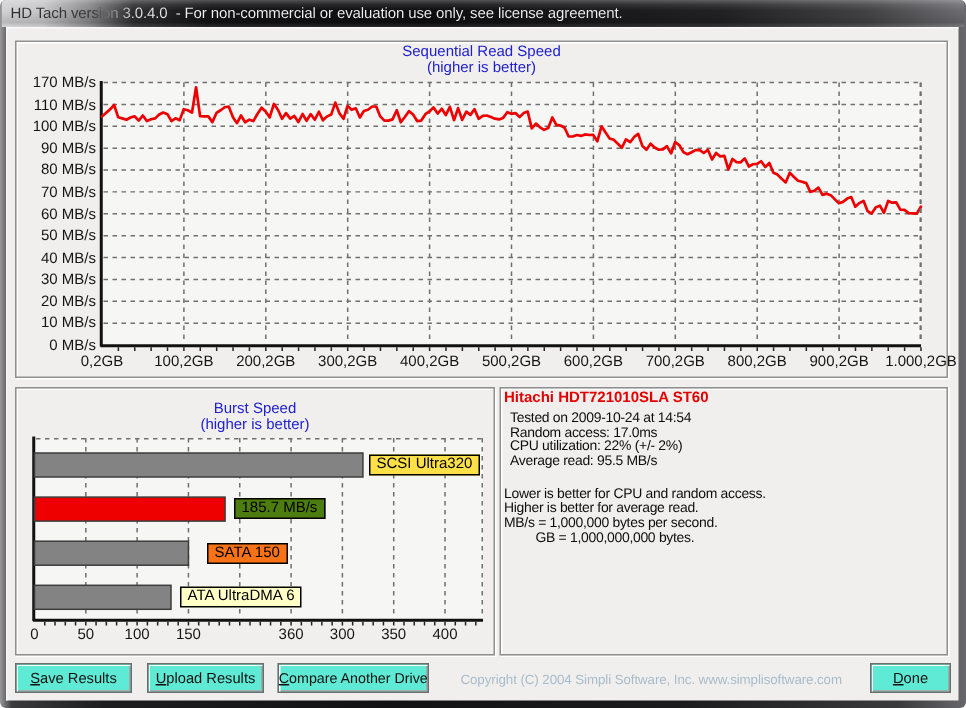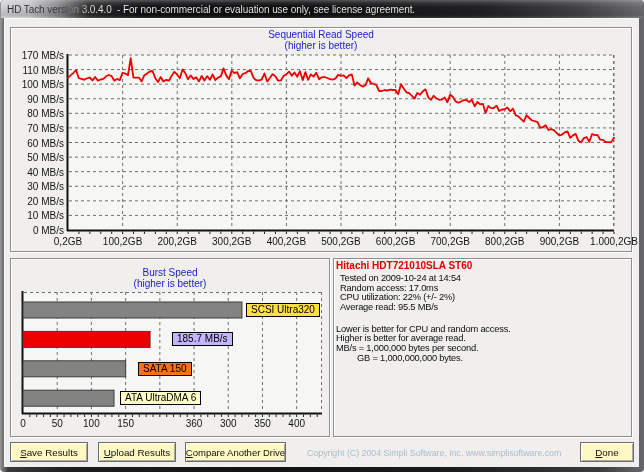--- a/index.html
+++ b/index.html
@@ -243,7 +243,7 @@
     </div>
   <div id="burst-tags">
       <div class="bar-tag" style="left: 246px; top: 303px; background: #fde047;">SCSI Ultra320</div>
-      <div class="bar-tag" style="left: 172px; top: 332.4px; background: #c4b5fd;">185.7 MB/s</div>
+      <div class="bar-tag" style="left: 156px; top: 332.4px; background: #4d7c0f;">185.7 MB/s</div>
       <div class="bar-tag" style="left: 138px; top: 361.8px; background: #f97316;">SATA 150</div>
       <div class="bar-tag" style="left: 120px; top: 391.2px; background: rgb(255, 255, 198);">ATA UltraDMA 6</div>
     </div>

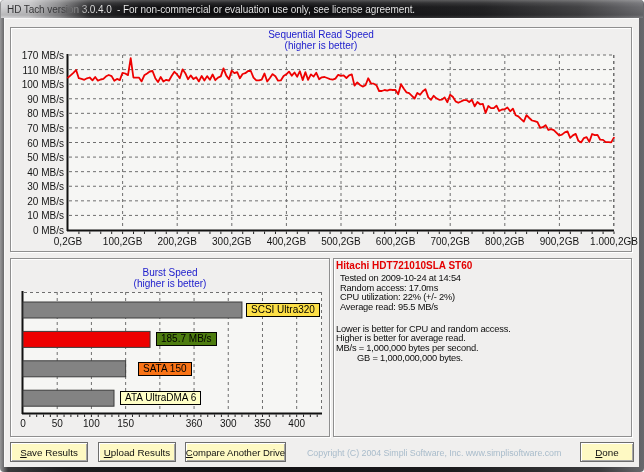--- a/index.html
+++ b/index.html
@@ -34,7 +34,7 @@
   #drive-name{position:absolute;left:336px;top:260px;font-size:10px;font-weight:bold;letter-spacing:0px;}
   .info-line{position:absolute;font-size:9.3px;line-height:10px;color:#0d0d0d;white-space:nowrap;letter-spacing:-0.2px;}
   
-  .btn{position:absolute;height:20px;background:#fef9c3;border:1px solid #6d6d6d;
+  .btn{position:absolute;height:20px;background:#5eead4;border:1px solid #6d6d6d;
     box-shadow:inset 1px 1px 0 #ffffff, inset -1px -1px 0 #a8a8a8;
     font-size:9.8px;color:#111;text-align:center;display:flex;align-items:center;justify-content:center;white-space:nowrap;
     font-family:"Liberation Sans",sans-serif;padding:0;cursor:default;}

